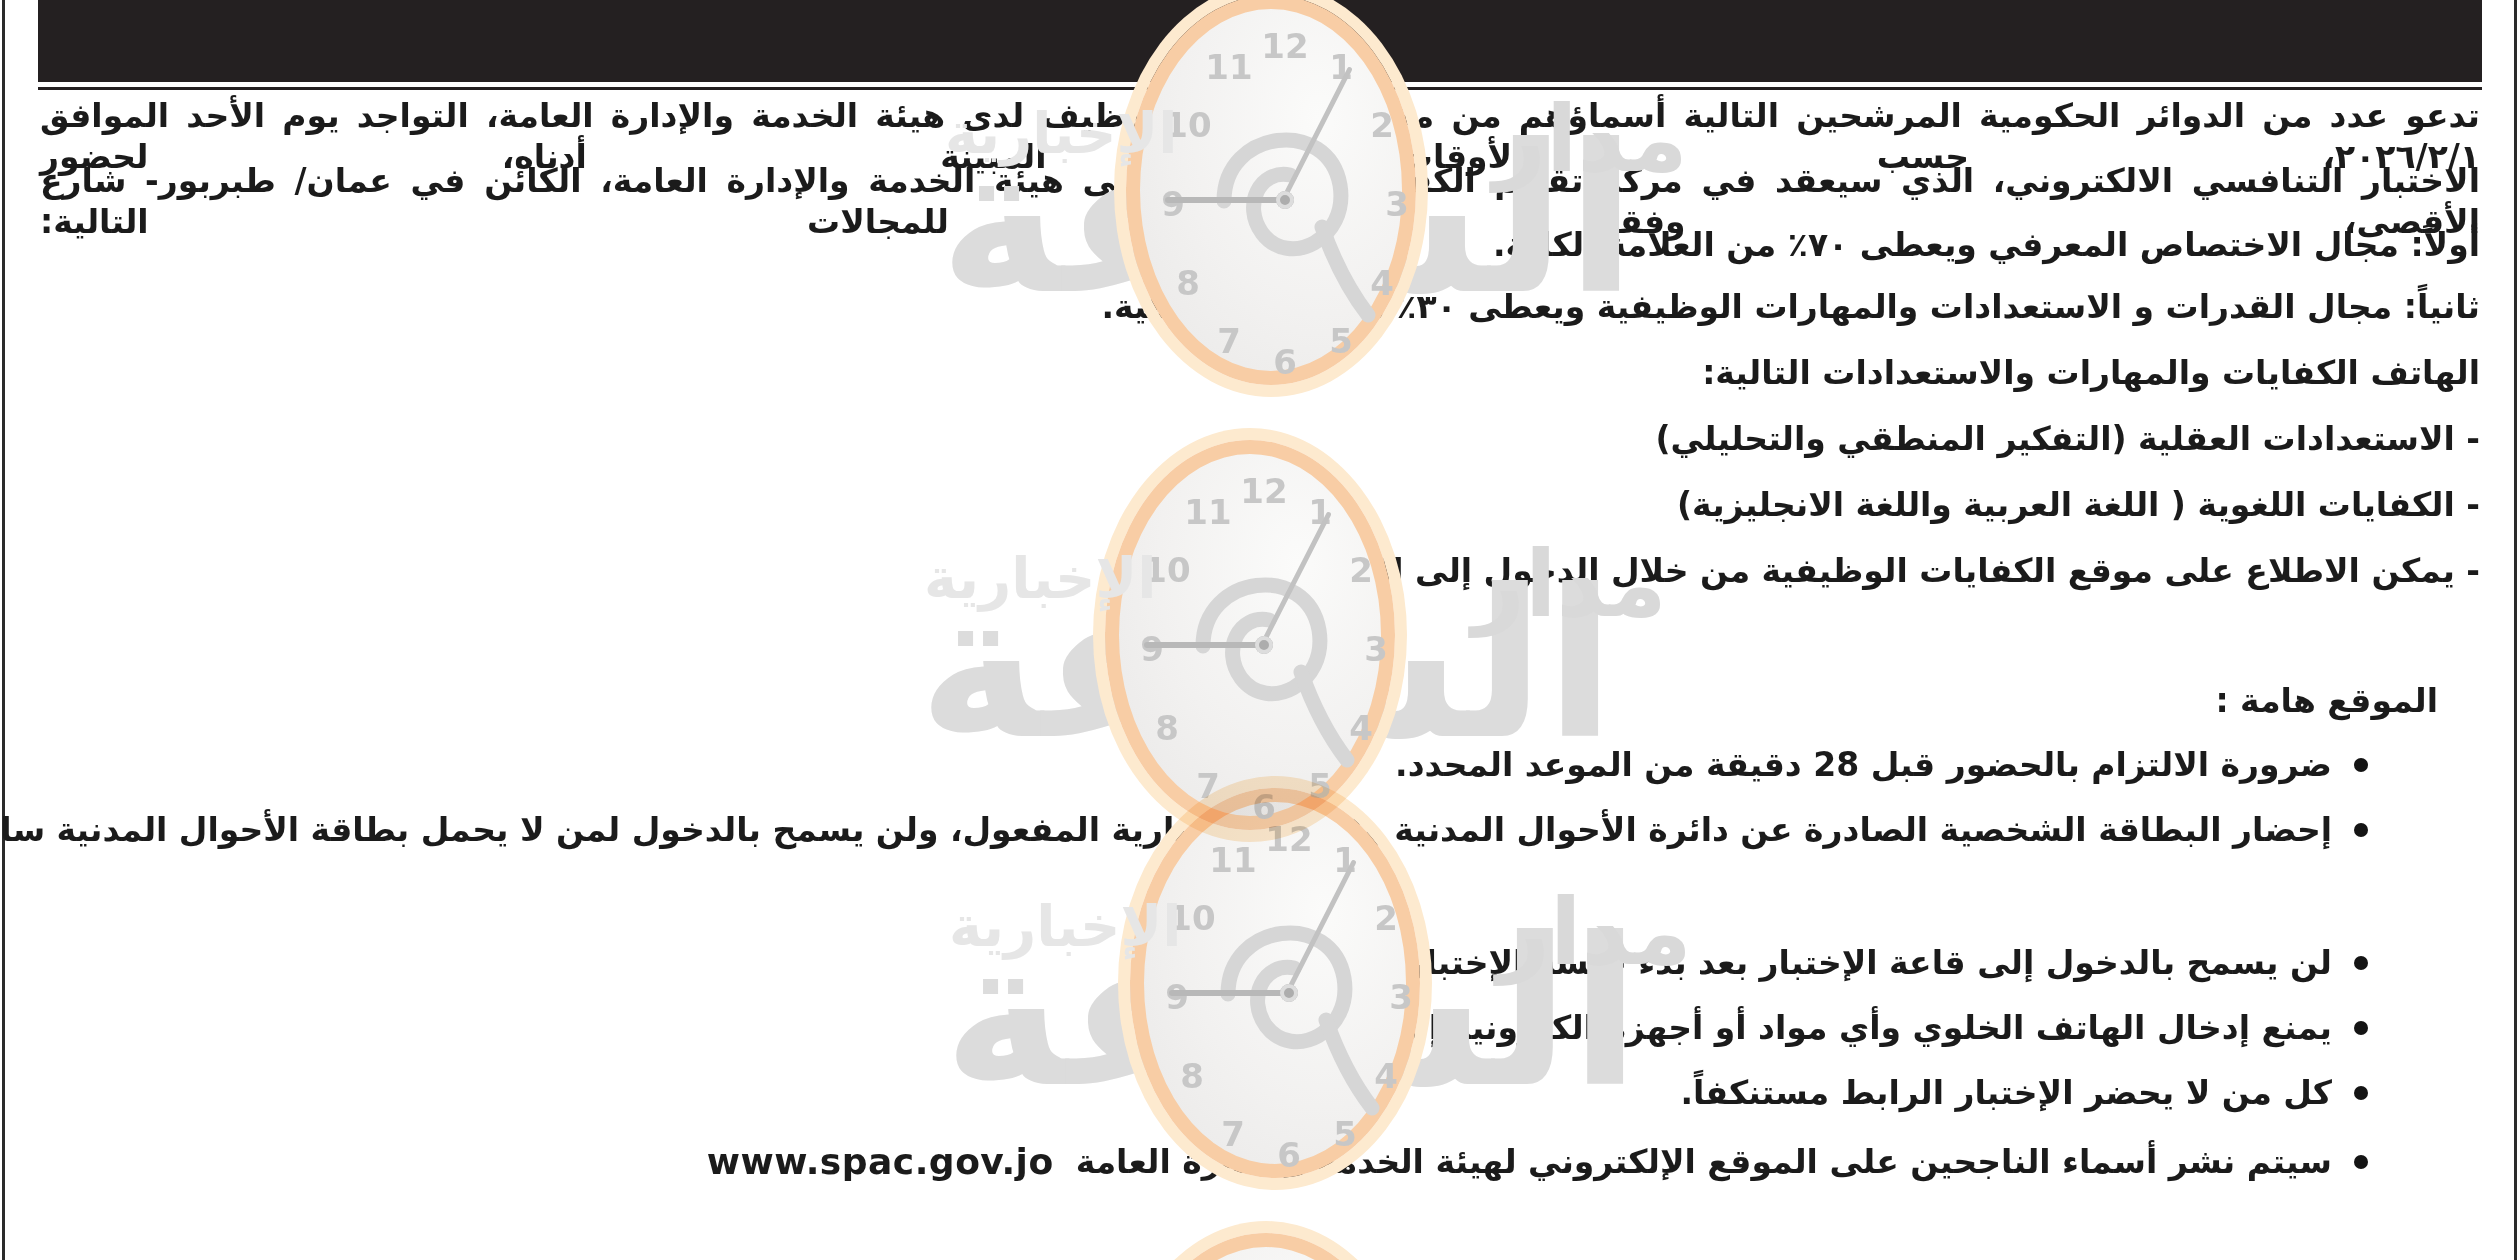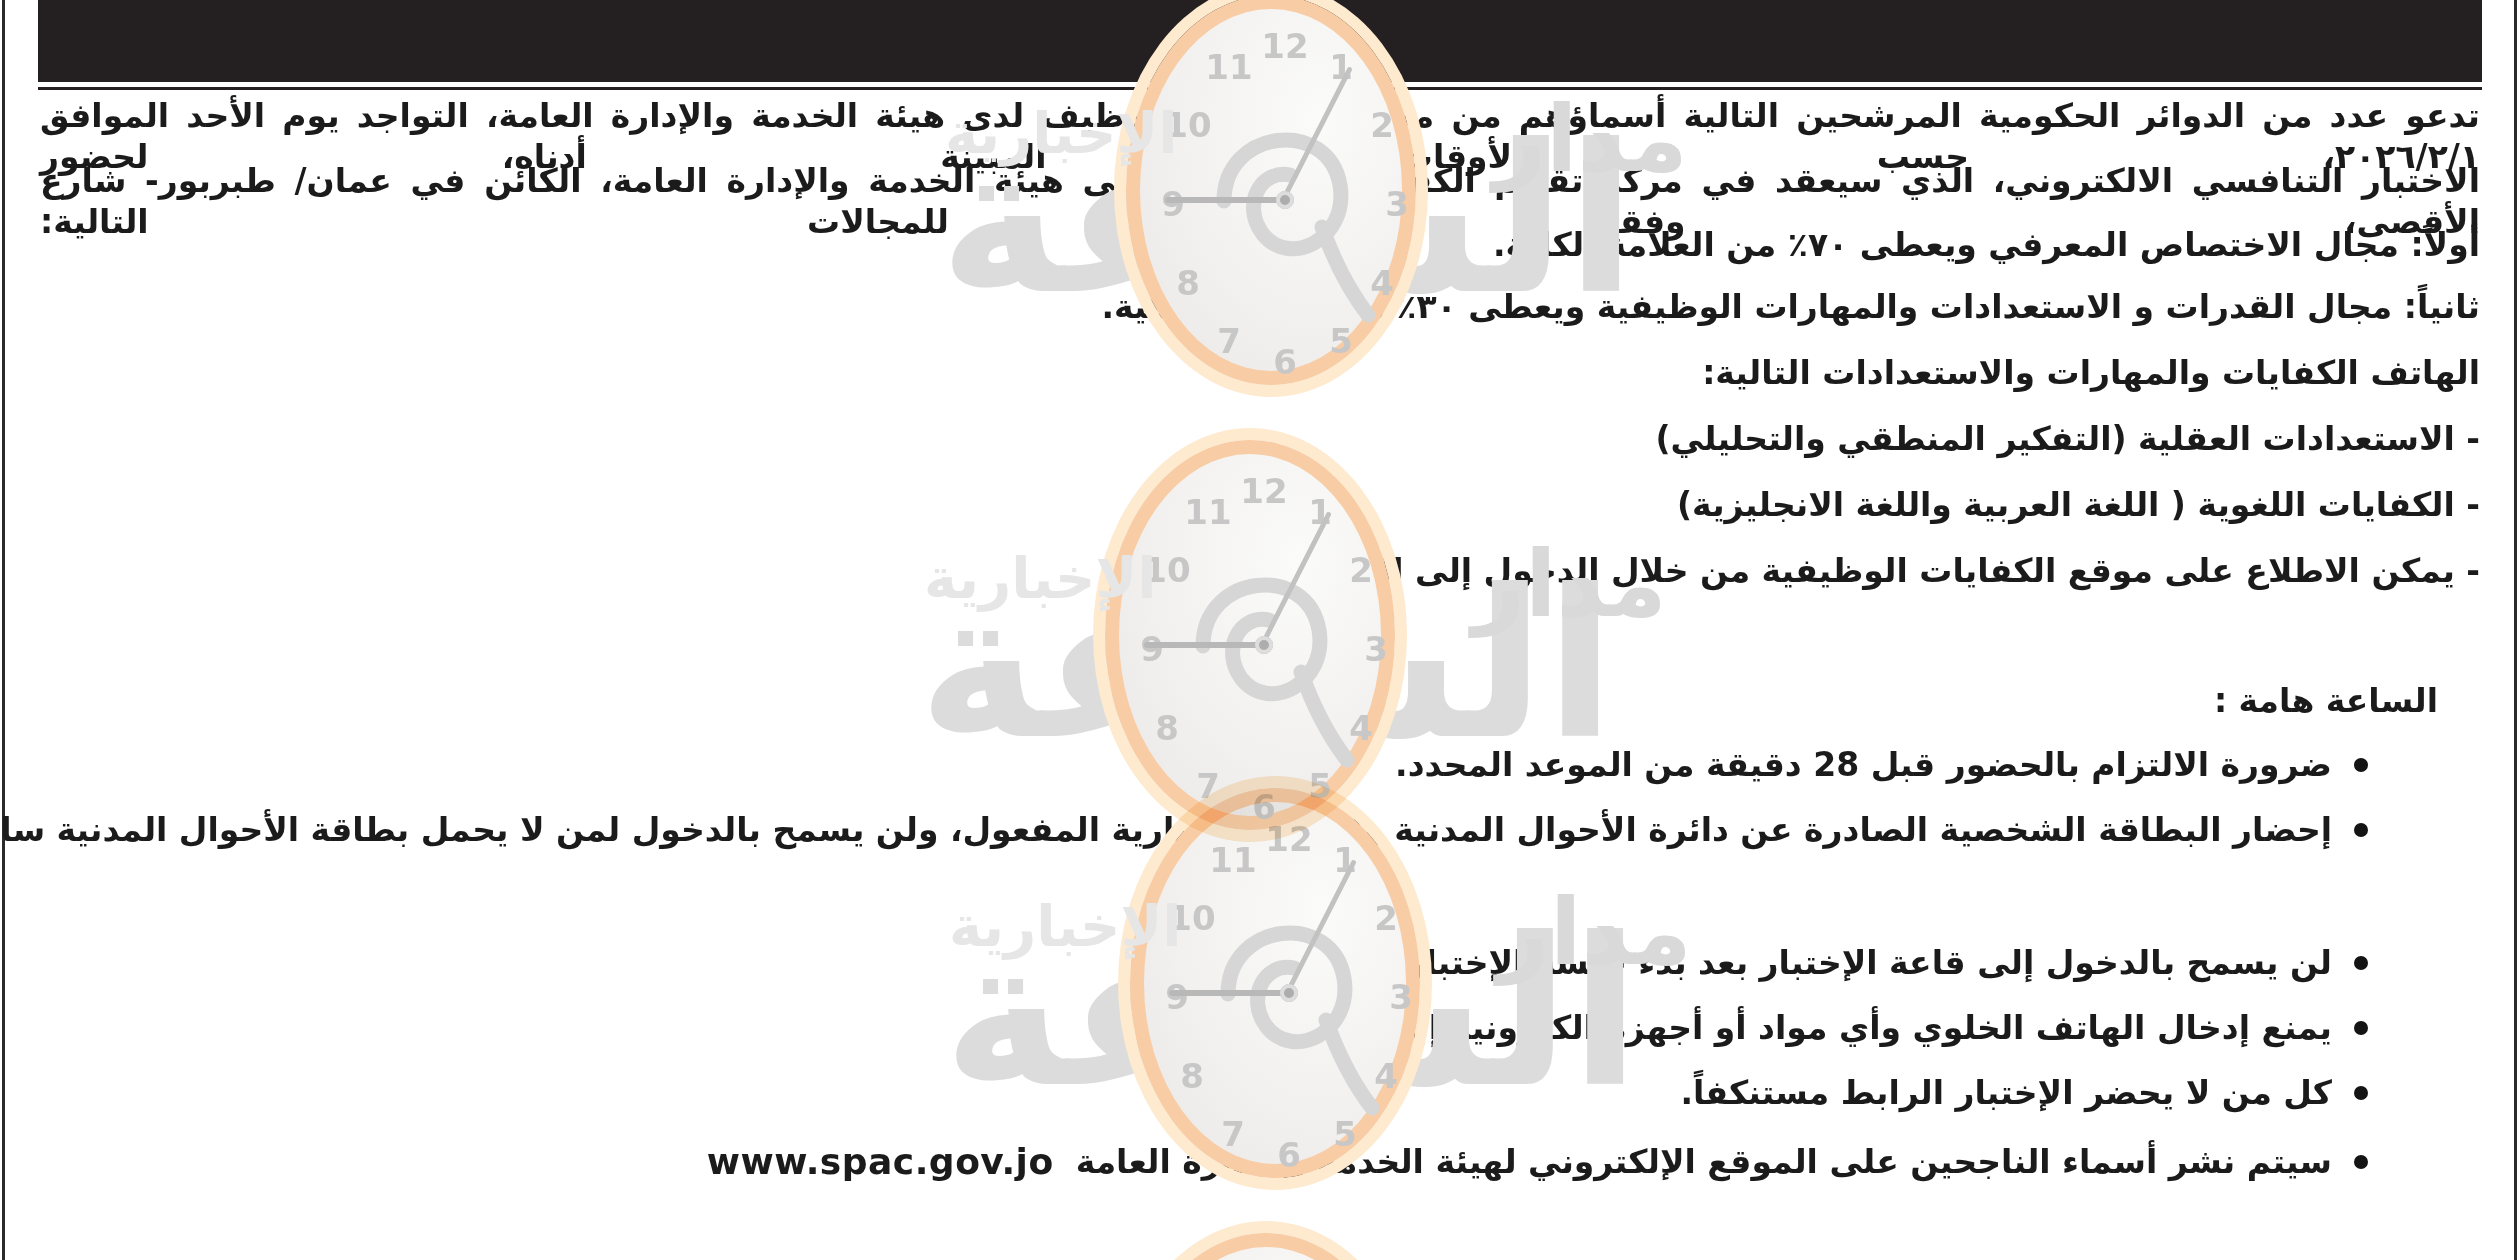--- a/index.html
+++ b/index.html
@@ -98,7 +98,7 @@
     <p class="line" style="top:418px">- الاستعدادات العقلية (التفكير المنطقي والتحليلي)</p>
     <p class="line" style="top:484px">- الكفايات اللغوية ( اللغة العربية واللغة الانجليزية)</p>
     <p class="line" style="top:550px">- يمكن الاطلاع على موقع الكفايات الوظيفية من خلال الدخول إلى الرابط الآتي:</p>
-    <p class="line notes-title" style="top:680px">الساعة هامة :</p>
+    <p class="line notes-title" style="top:680px">الموقع هامة :</p>
 
     <div class="note" style="top:745px">
       <span class="dot"></span>

